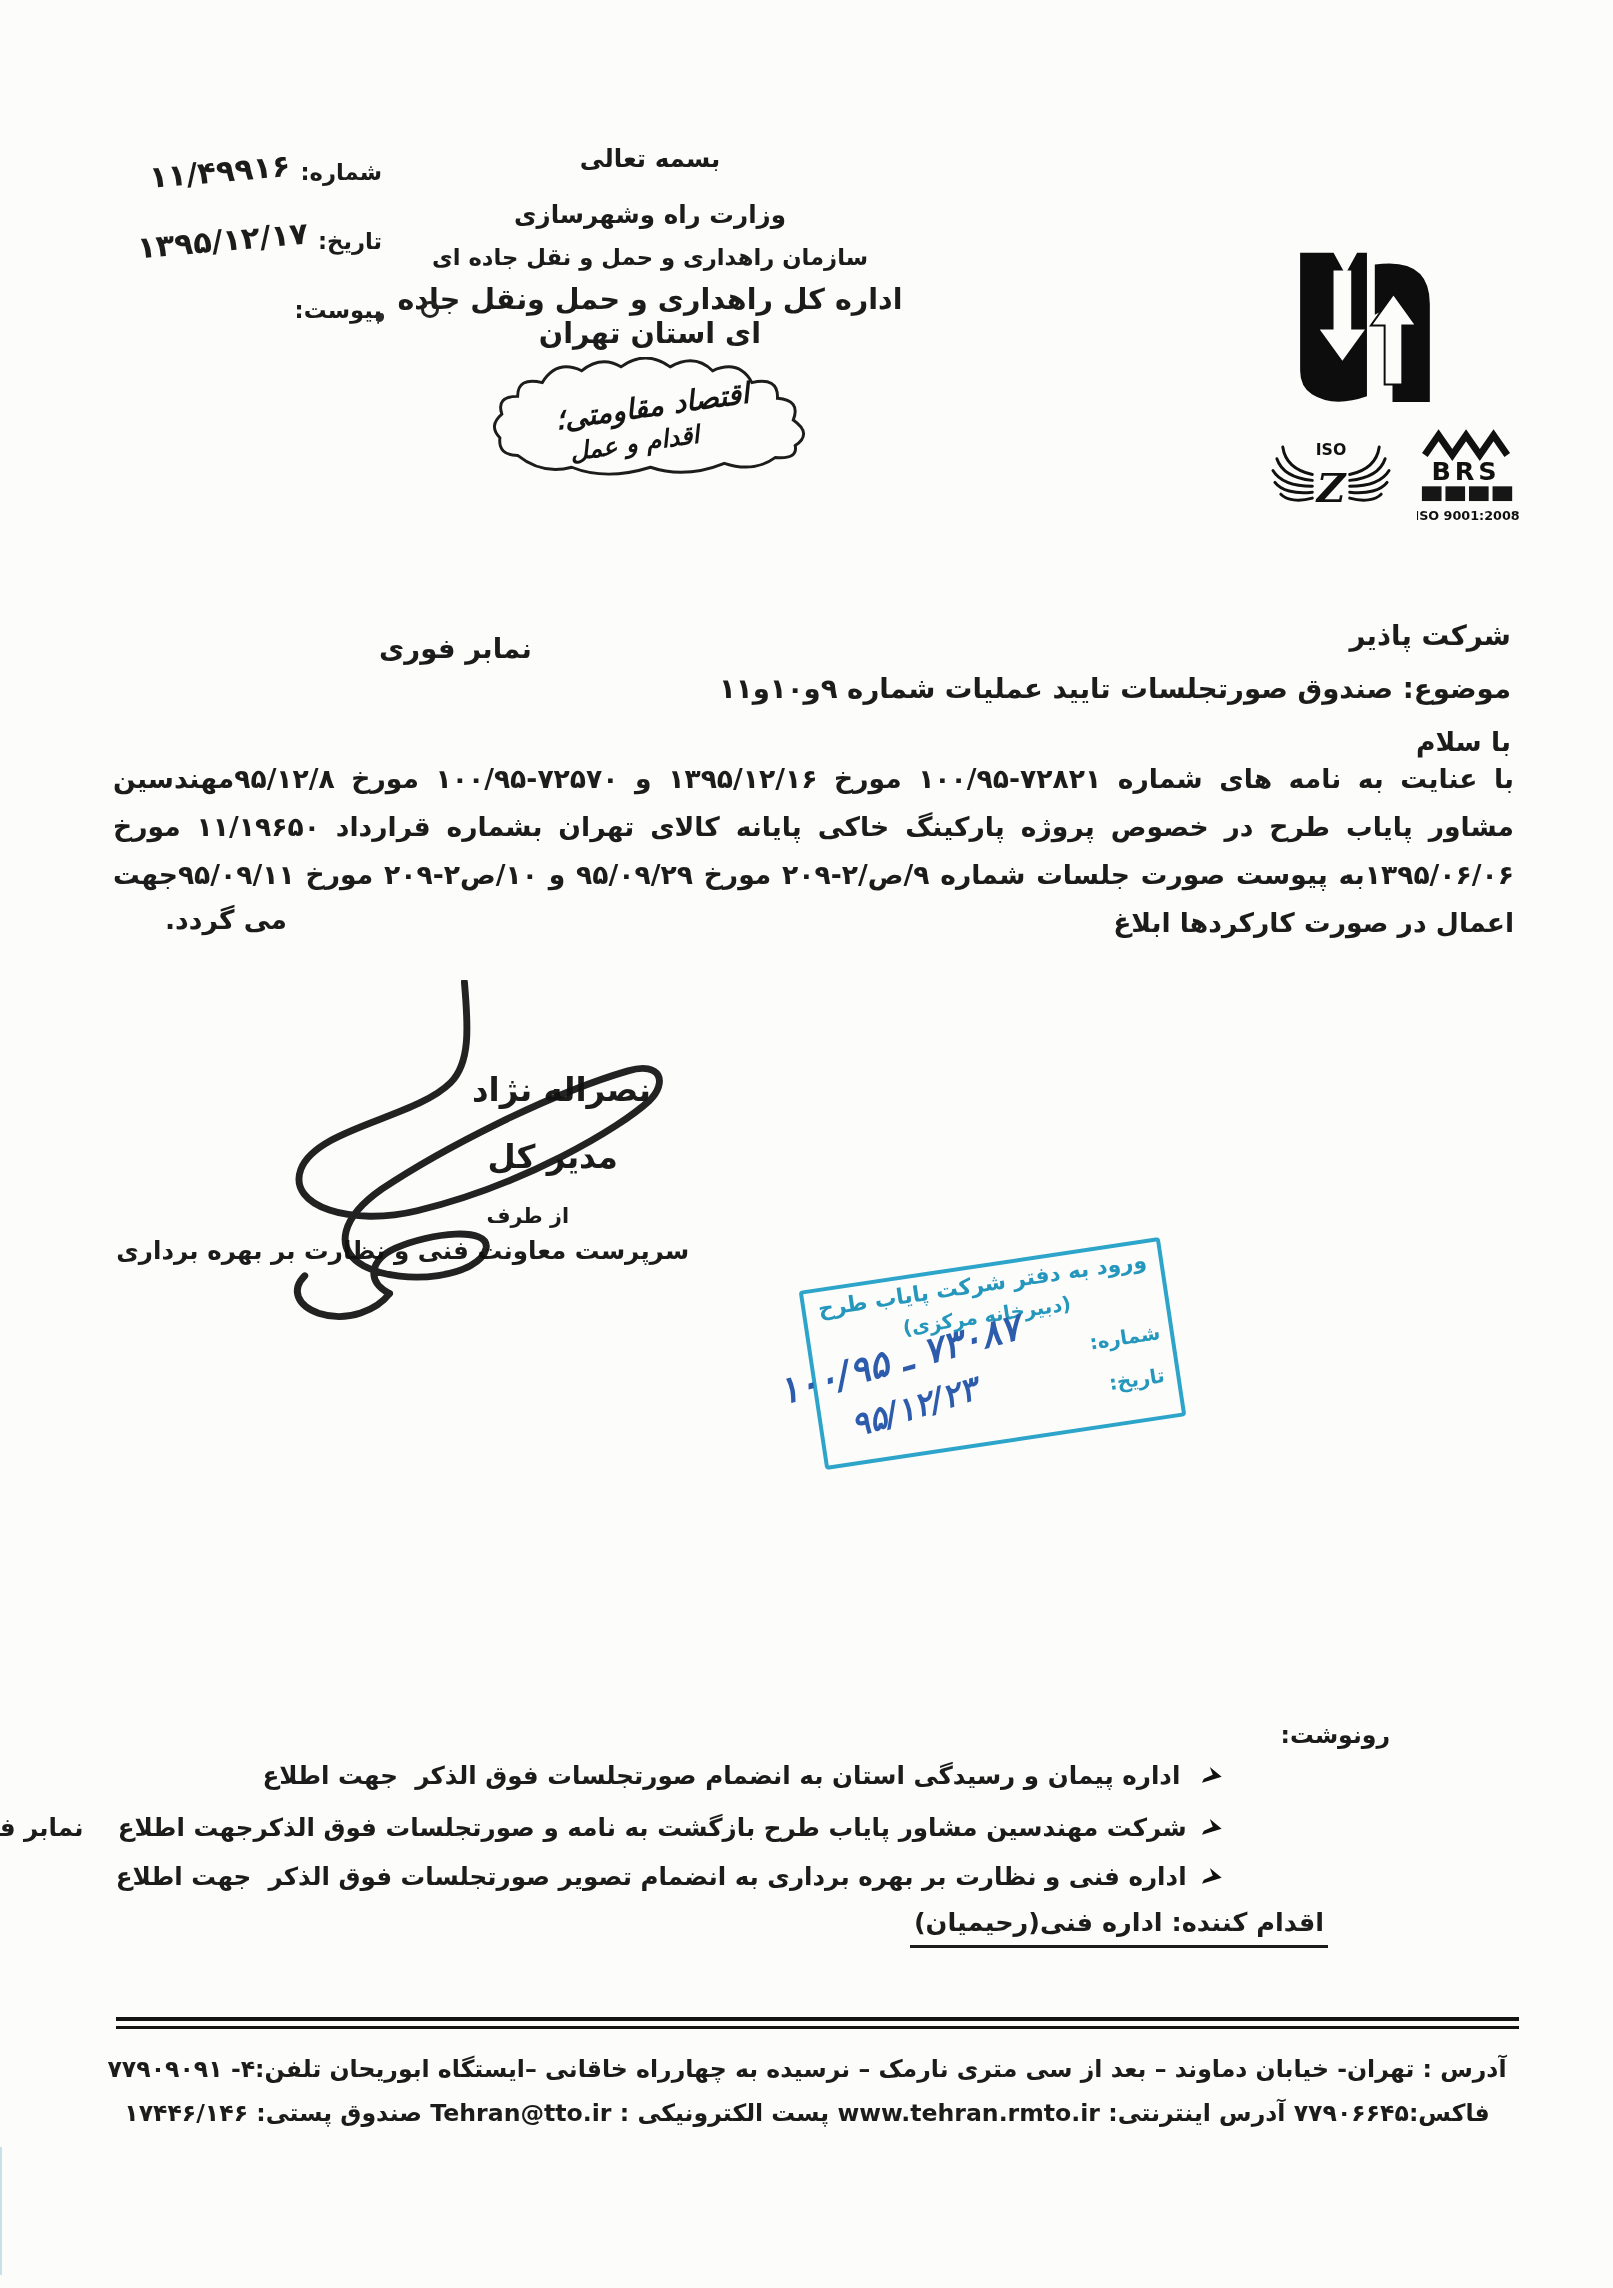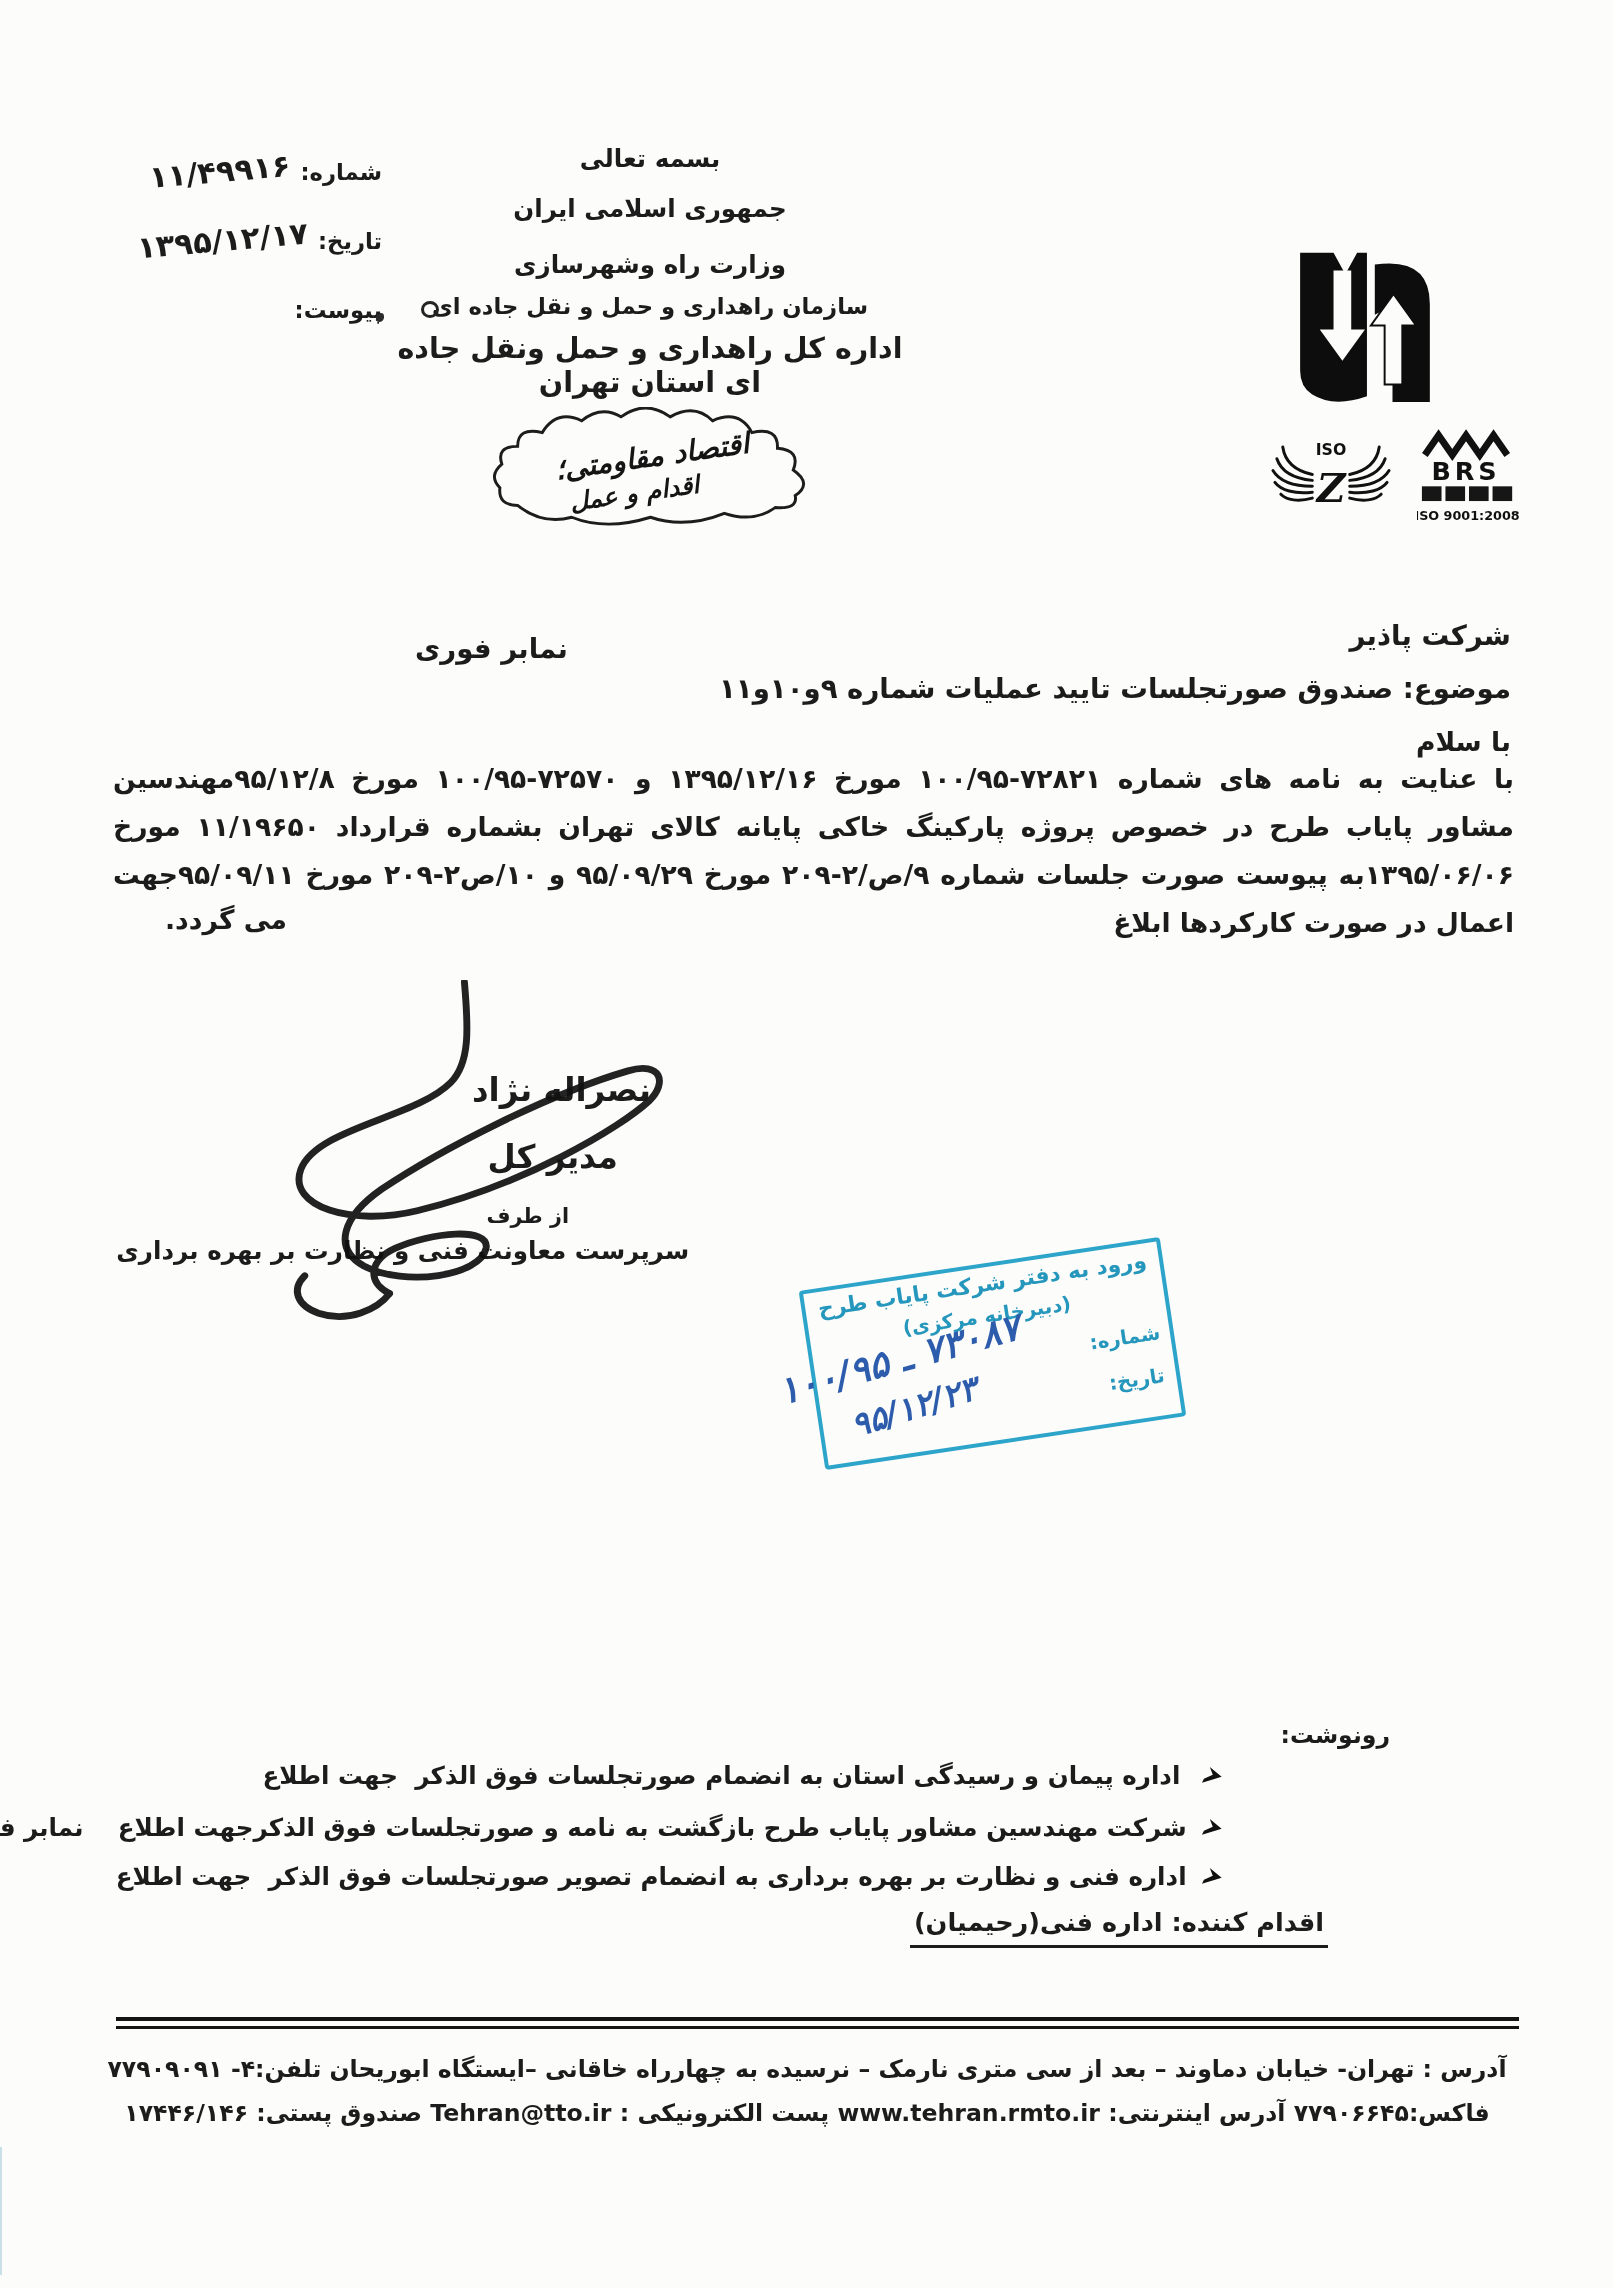--- a/index.html
+++ b/index.html
@@ -91,7 +91,6 @@
 
   <div class="abs lh-center">
     <div class="lh1">بسمه تعالی</div>
-    <div class="lh2">جمهوری اسلامی ایران</div>
     <div class="lh3">وزارت راه وشهرسازی</div>
     <div class="lh4">سازمان راهداری و حمل و نقل جاده ای</div>
     <div class="lh5">اداره کل راهداری و حمل ونقل جاده ای استان تهران</div>

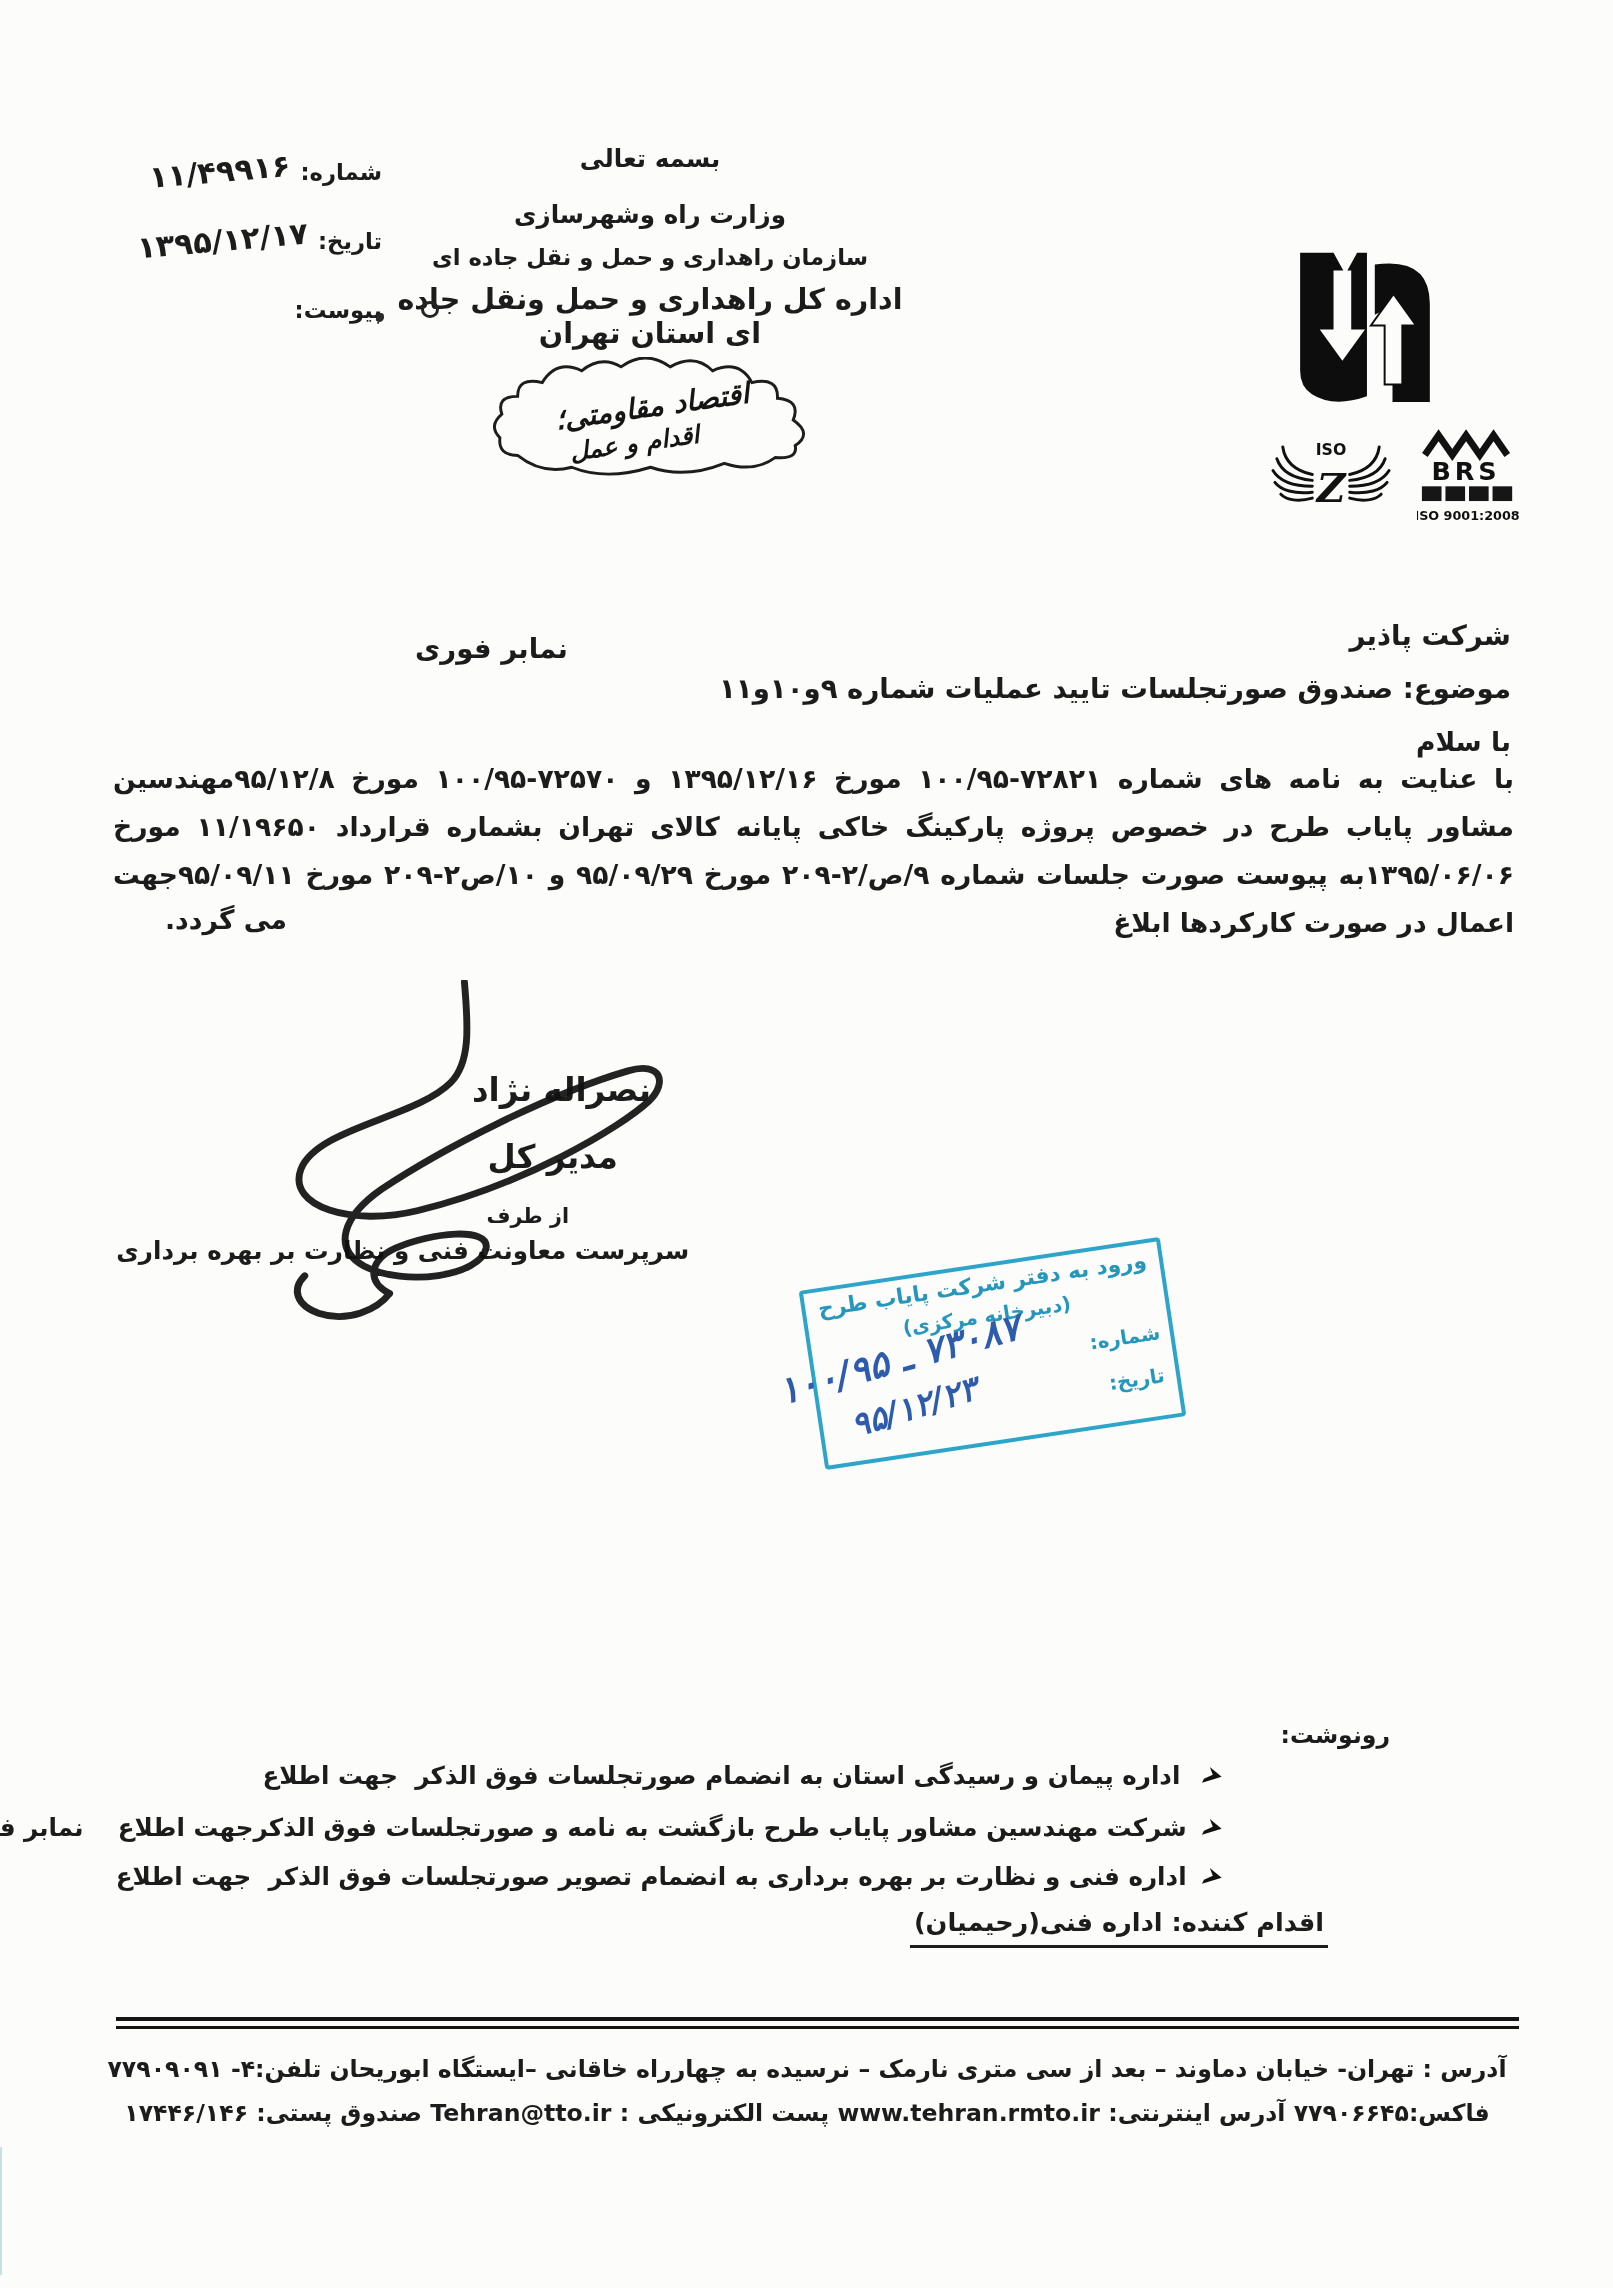--- a/index.html
+++ b/index.html
@@ -23,7 +23,7 @@
   .emblem{margin-top:7.9px;}
   
   .company{right:103px;top:619px;font-size:27.6px;font-weight:800;}
-  .urgentfax{left:379px;top:632px;font-size:27.6px;font-weight:800;margin-left:36px;}
+  .urgentfax{left:379px;top:632px;font-size:27.6px;font-weight:800;}
   .subject{right:103px;top:672px;font-size:27.6px;font-weight:800;}
   .salutation{right:103px;top:726px;font-size:26.6px;font-weight:800;}
   

